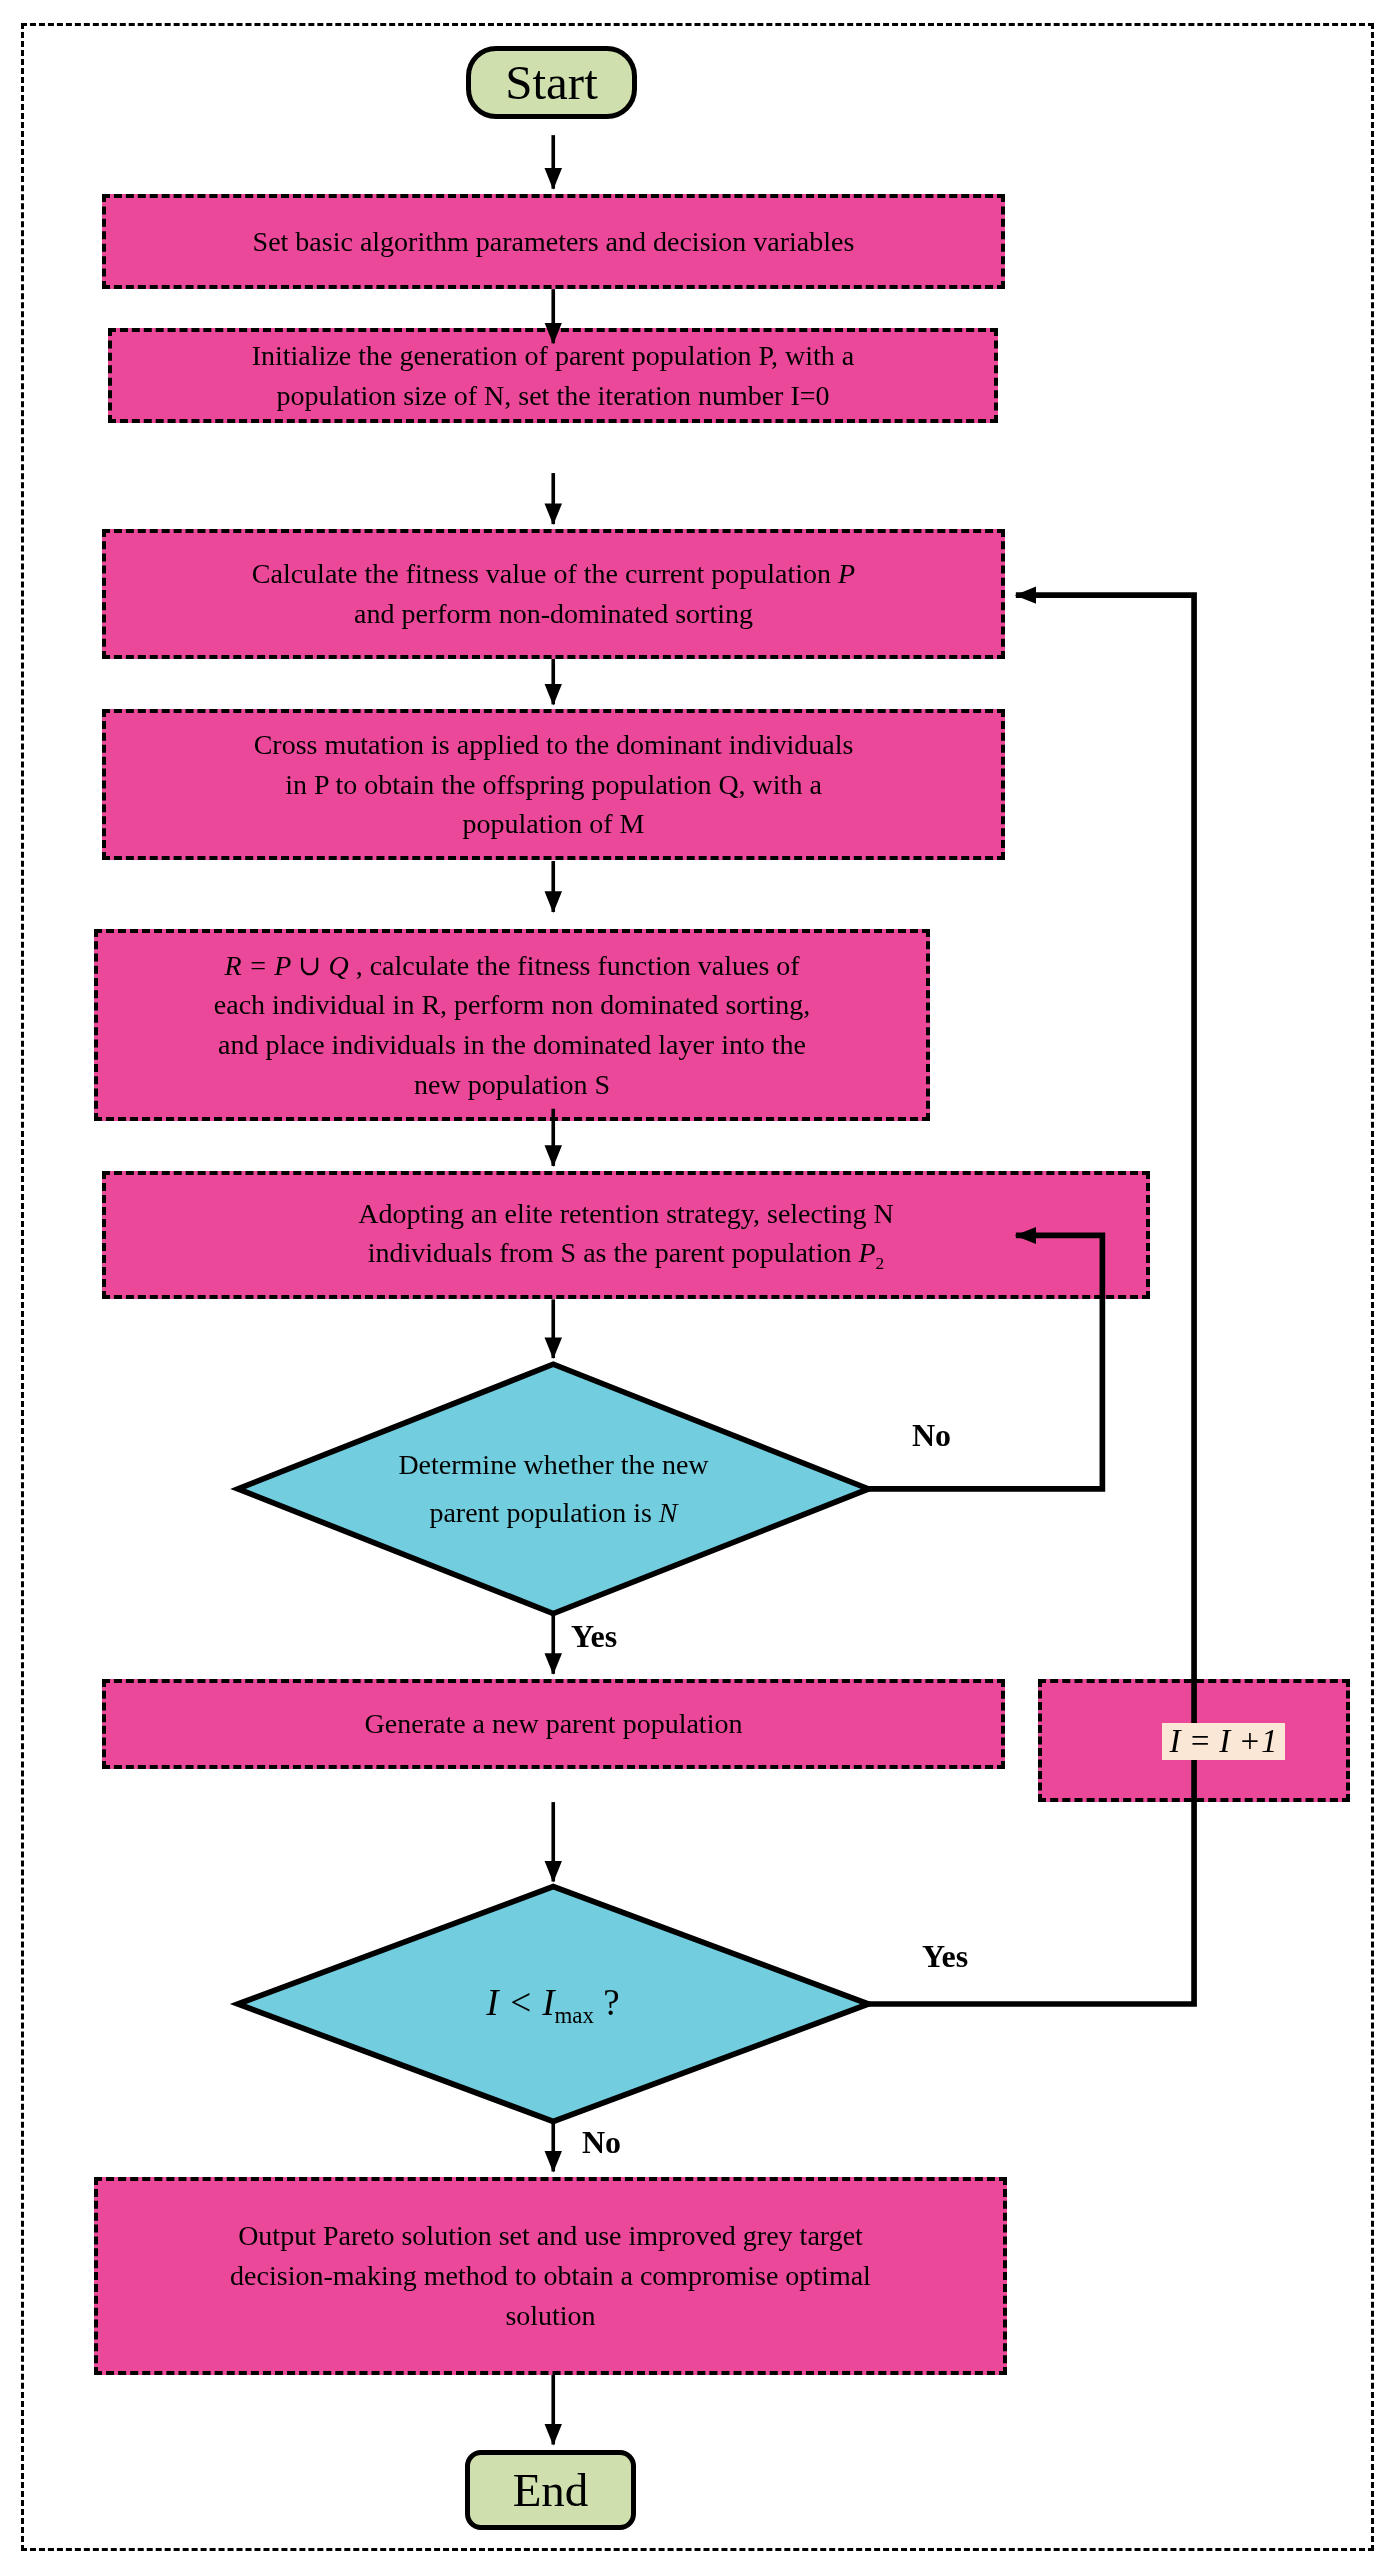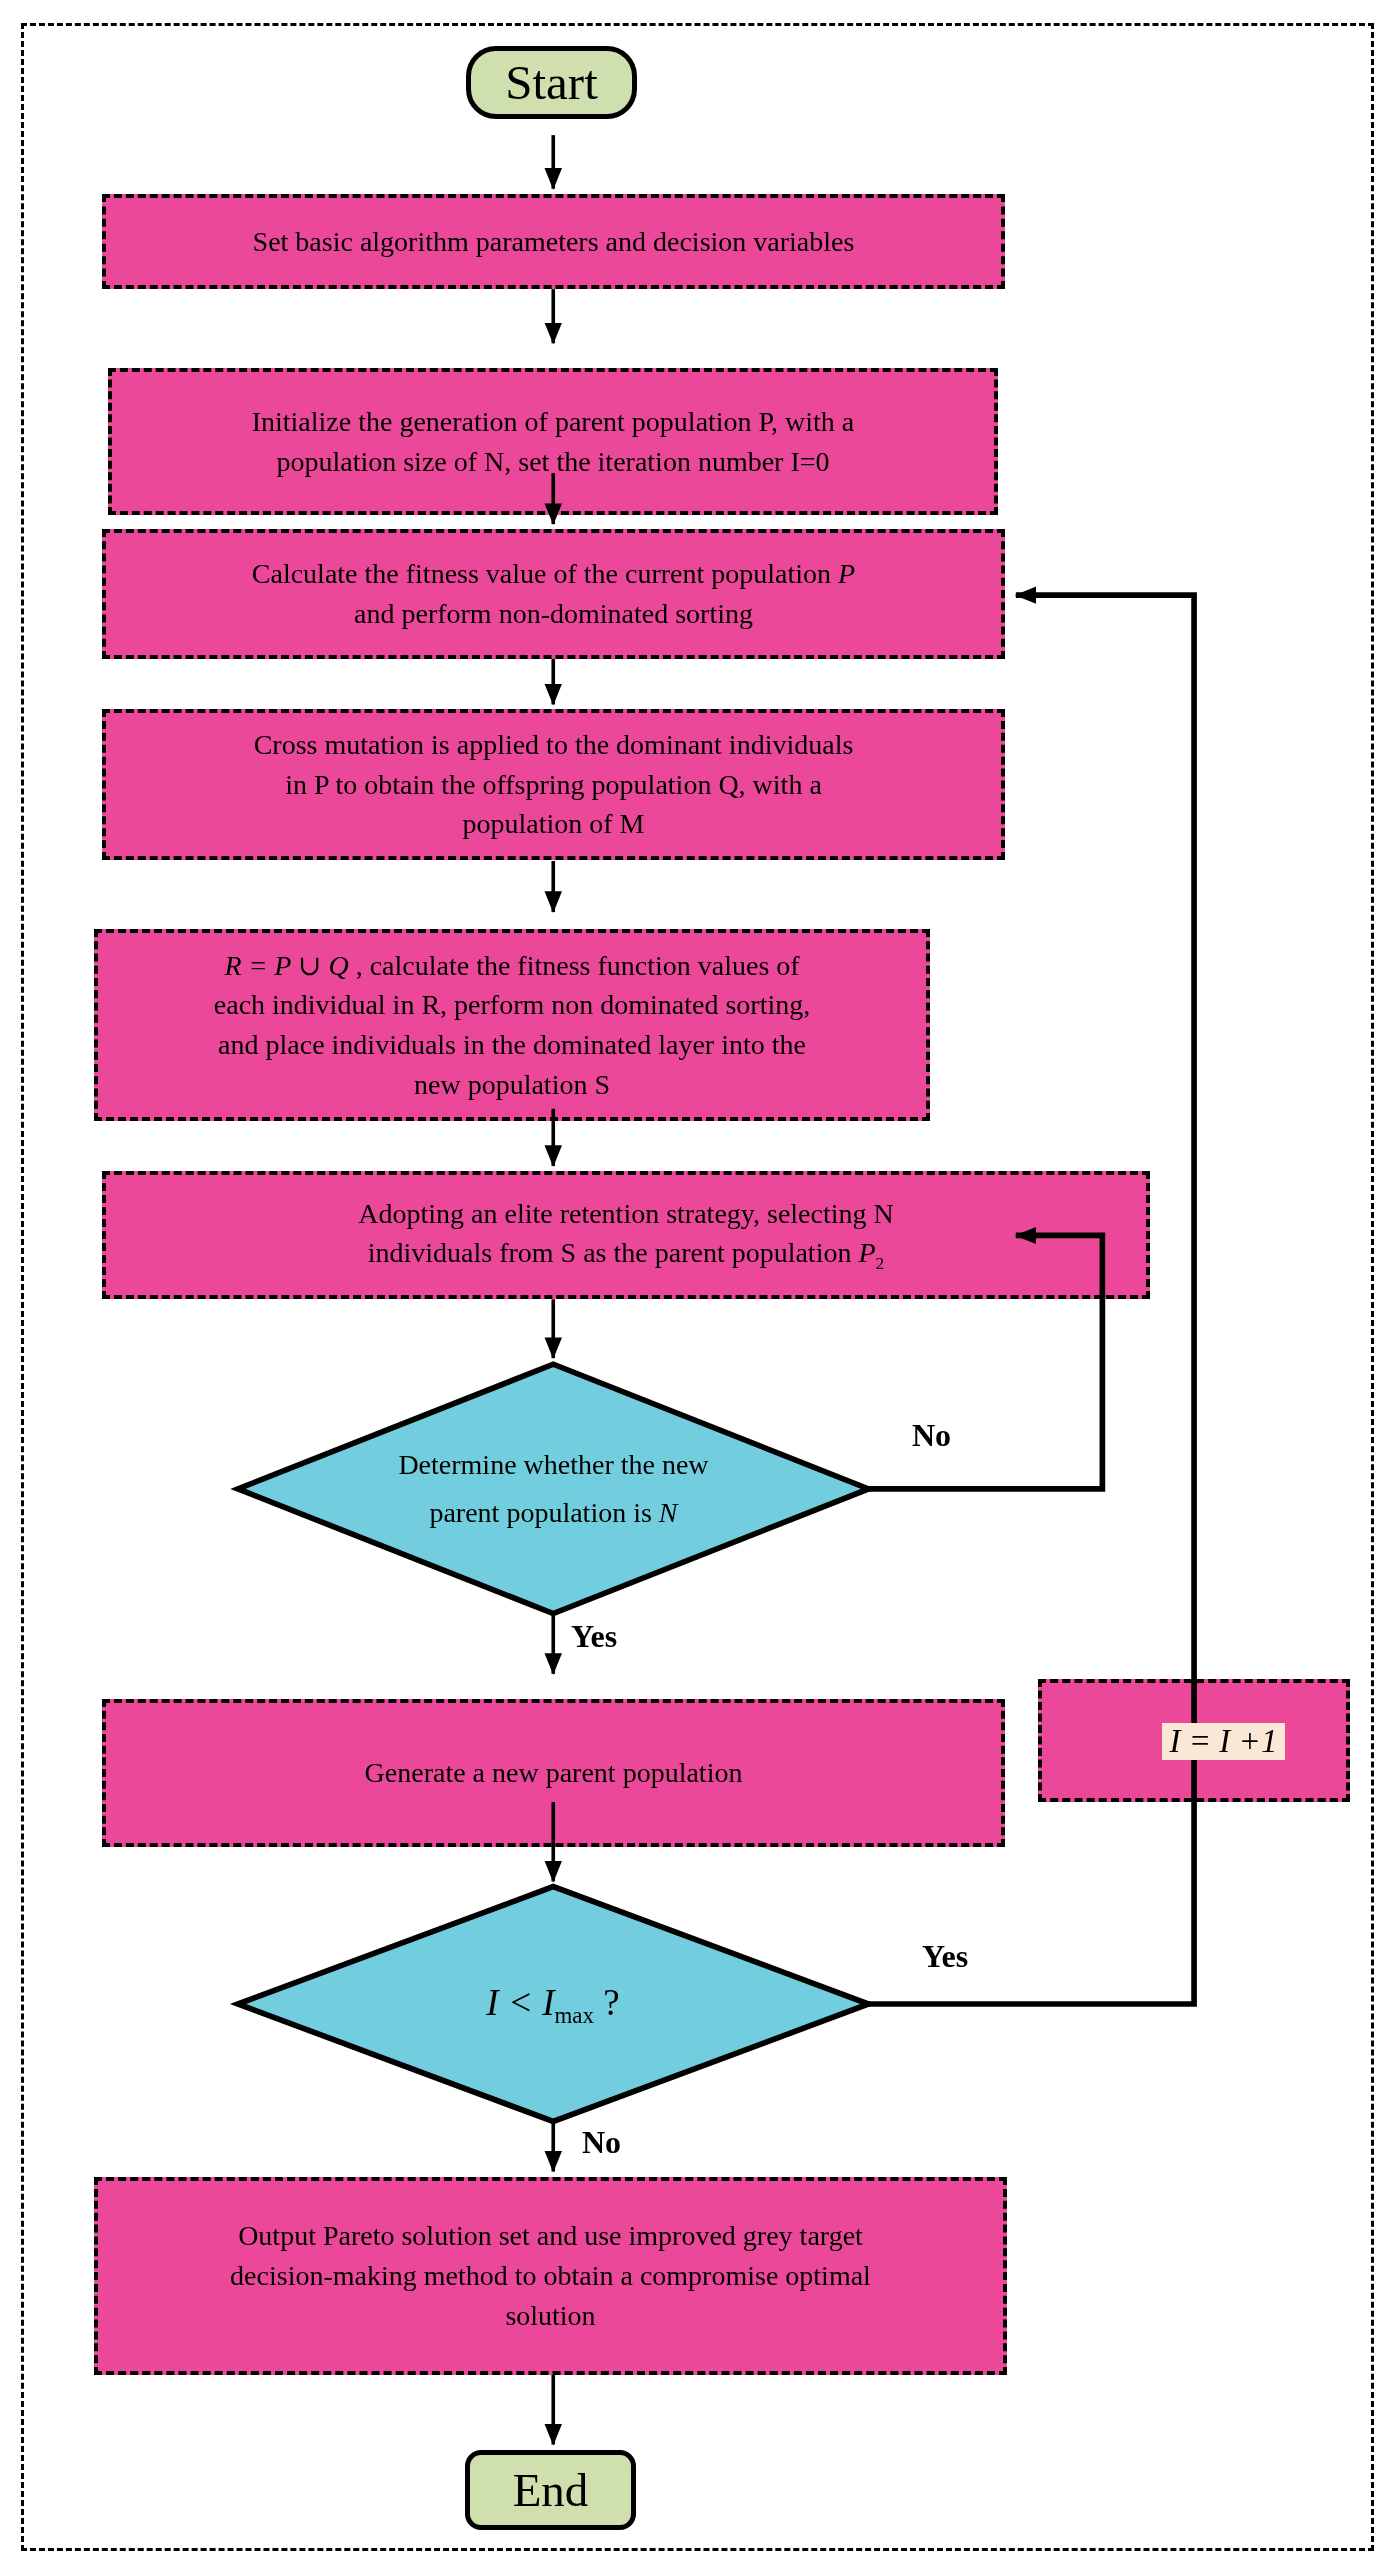--- a/index.html
+++ b/index.html
@@ -82,7 +82,7 @@
       <span>Set basic algorithm parameters and decision variables</span>
     </div>
 
-    <div class="process" style="left:108px;top:368px;width:890px;height:147px;">
+    <div class="process" style="left:108px;top:328px;width:890px;height:95px;">
       <span>Initialize the generation of parent population P, with a
 population size of N, set the iteration number I=0</span>
     </div>

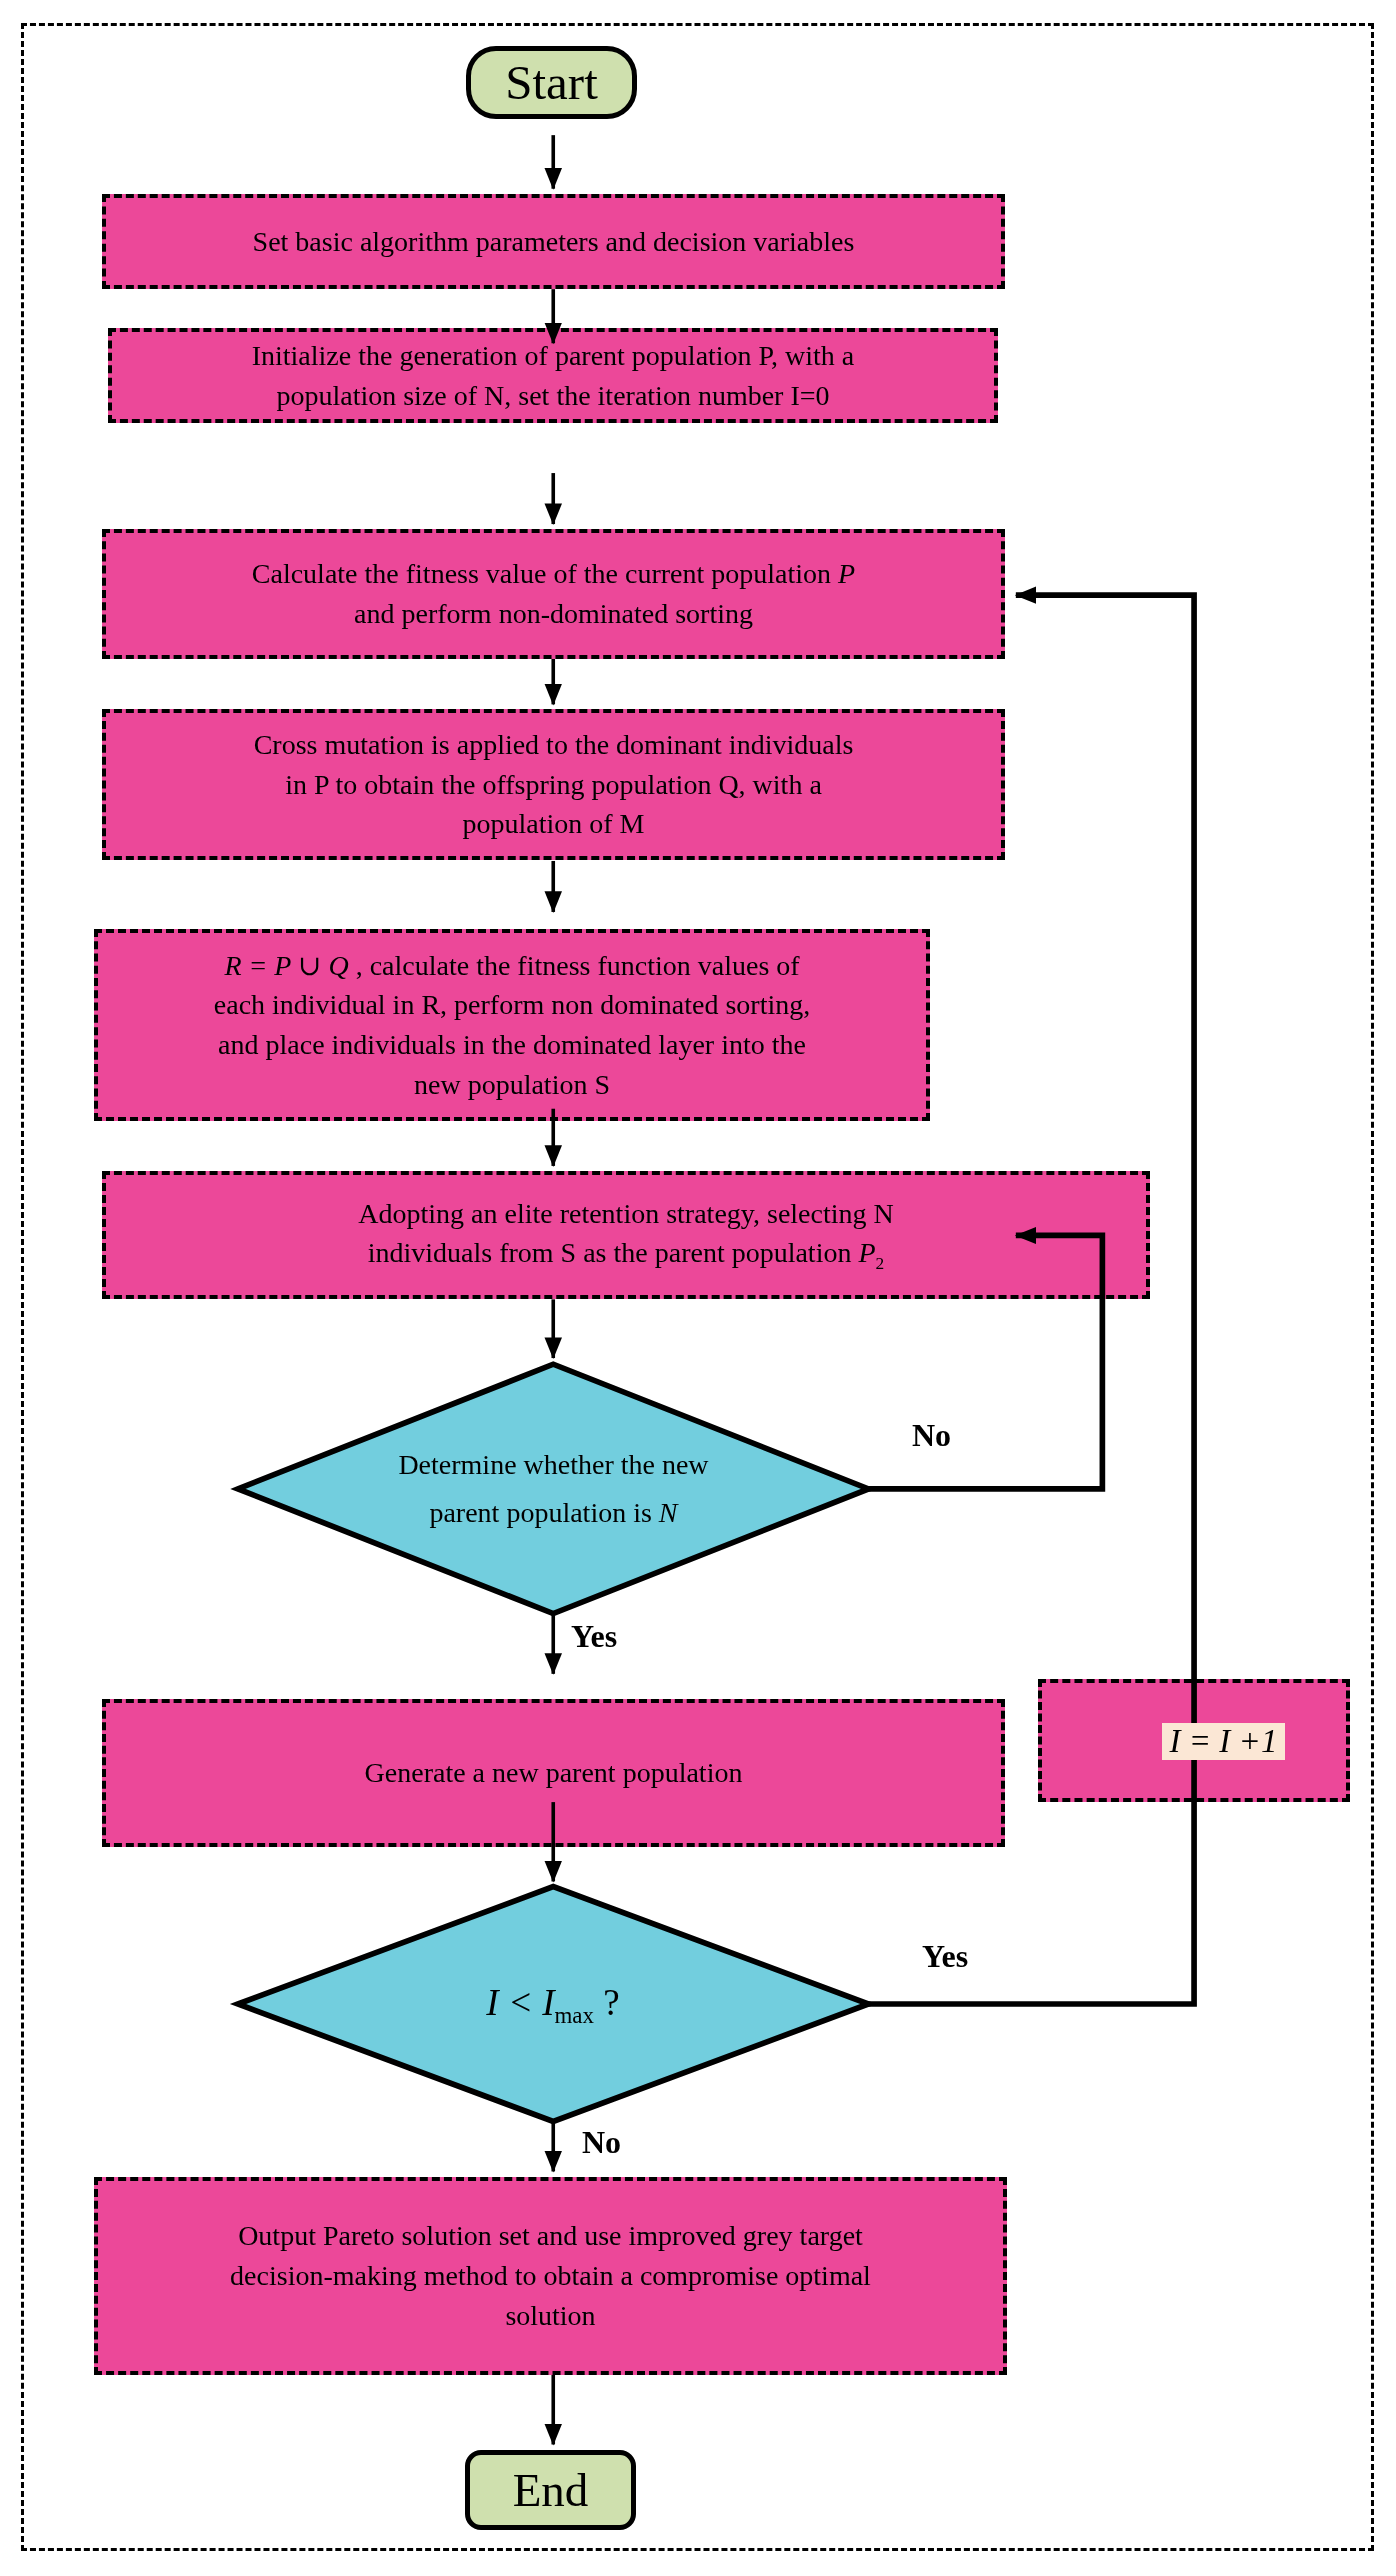--- a/index.html
+++ b/index.html
@@ -115,7 +115,7 @@
 parent population is </span><span class="math">N</span></span>
     </div>
 
-    <div class="process" style="left:102px;top:1679px;width:903px;height:148px;margin-top:20px;">
+    <div class="process" style="left:102px;top:1679px;width:903px;height:90px;">
       <span>Generate a new parent population</span>
     </div>
 

